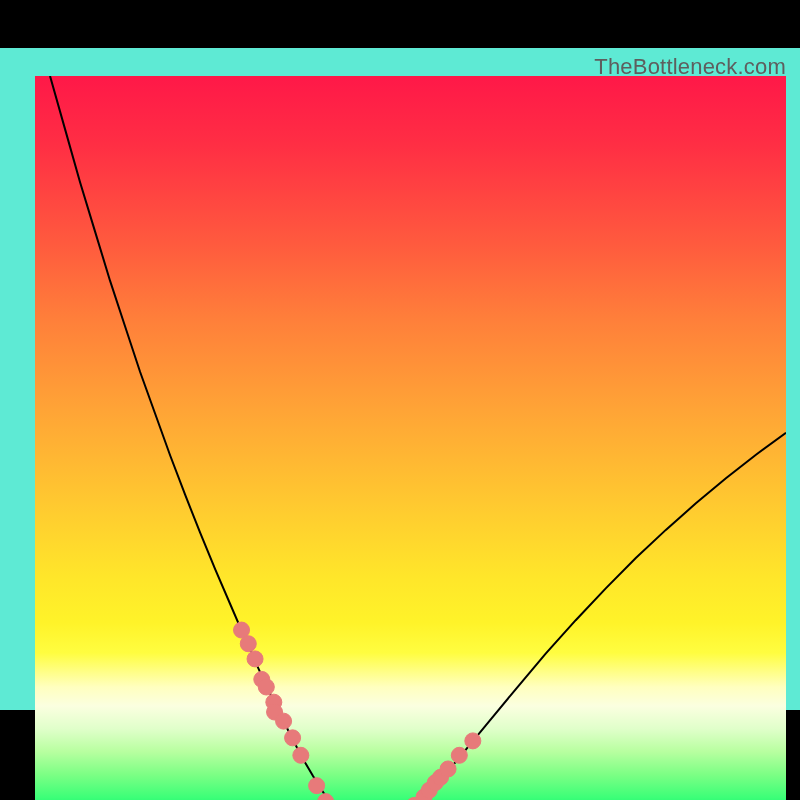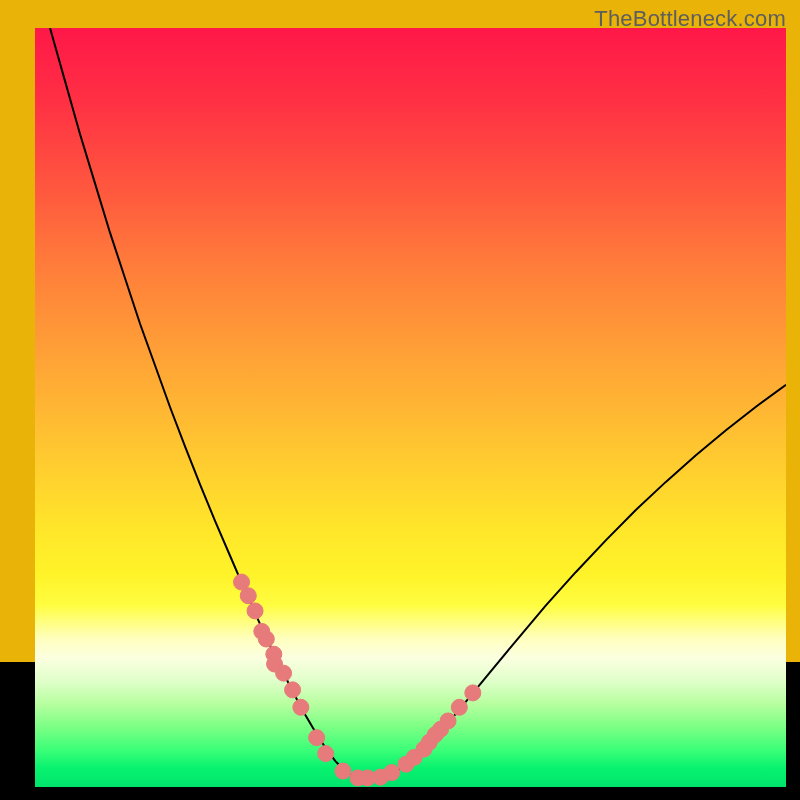--- a/index.html
+++ b/index.html
@@ -15,7 +15,8 @@
     position: relative;
     width: 800px;
     height: 662px;
-    background: #eab308;
+    background: #5eead4;
+    margin-top: 48px;
   }
   .plot-bg {
     position: absolute;

